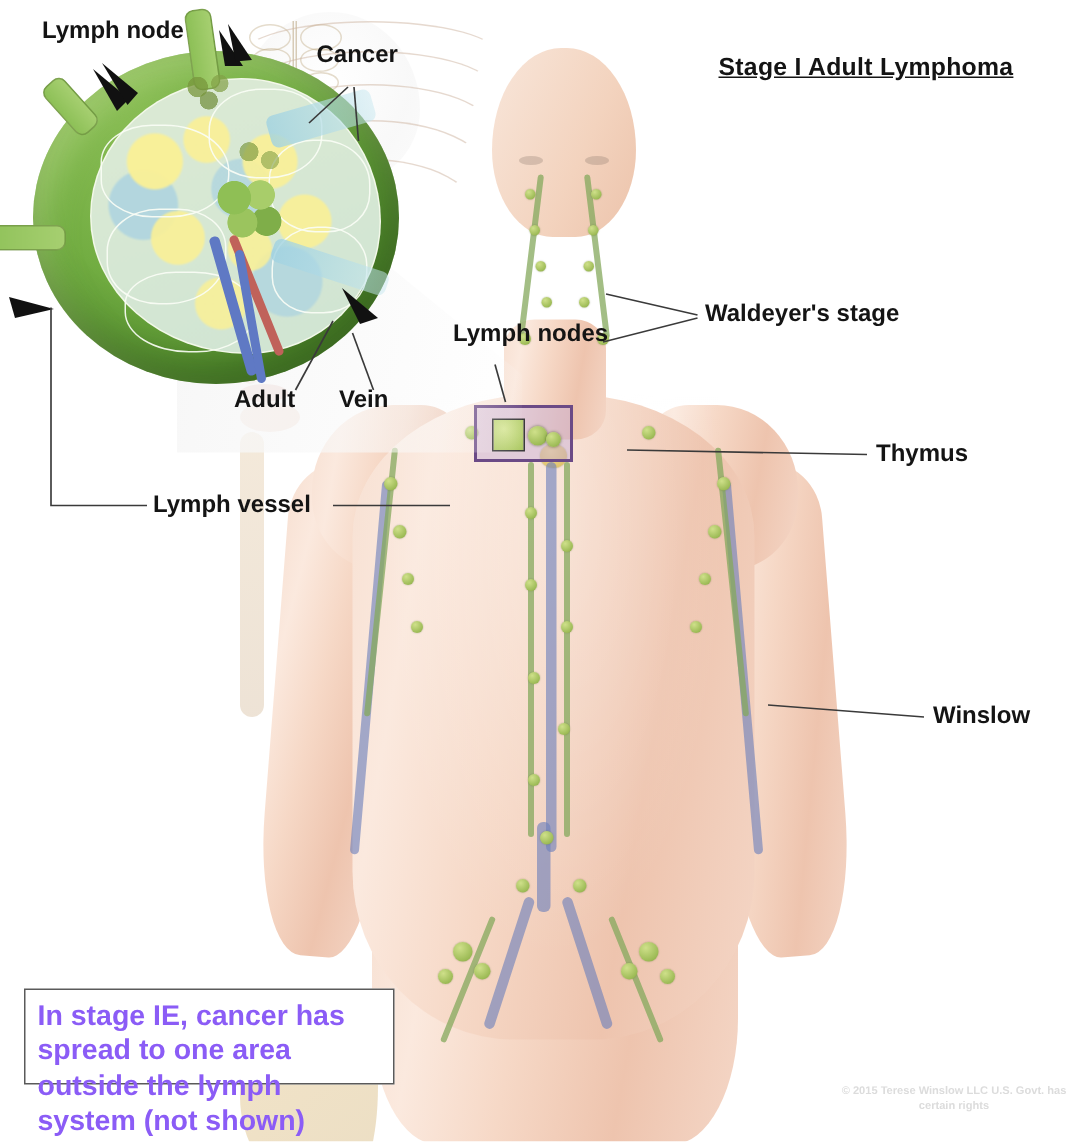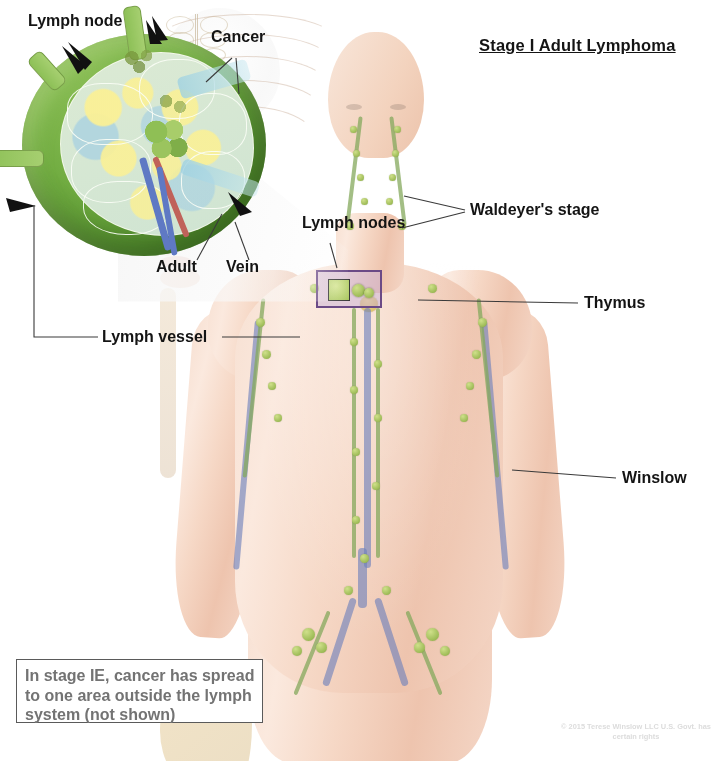--- a/index.html
+++ b/index.html
@@ -16,7 +16,7 @@
   
   #caption{position:absolute;left:16px;top:659px;width:247px;height:64px;
      border:1.5px solid #5a5a5a;background:#fff;box-sizing:border-box;
-     padding:6px 7px 0 8px;font-size:16px;line-height:1.23;color:#737373;font-weight:600;}
+     padding:6px 7px 0 8px;font-size:19px;line-height:1.23;color:#8b5cf6;font-weight:600;}
 
   
   #copy{position:absolute;left:556px;top:722px;width:160px;text-align:center;

